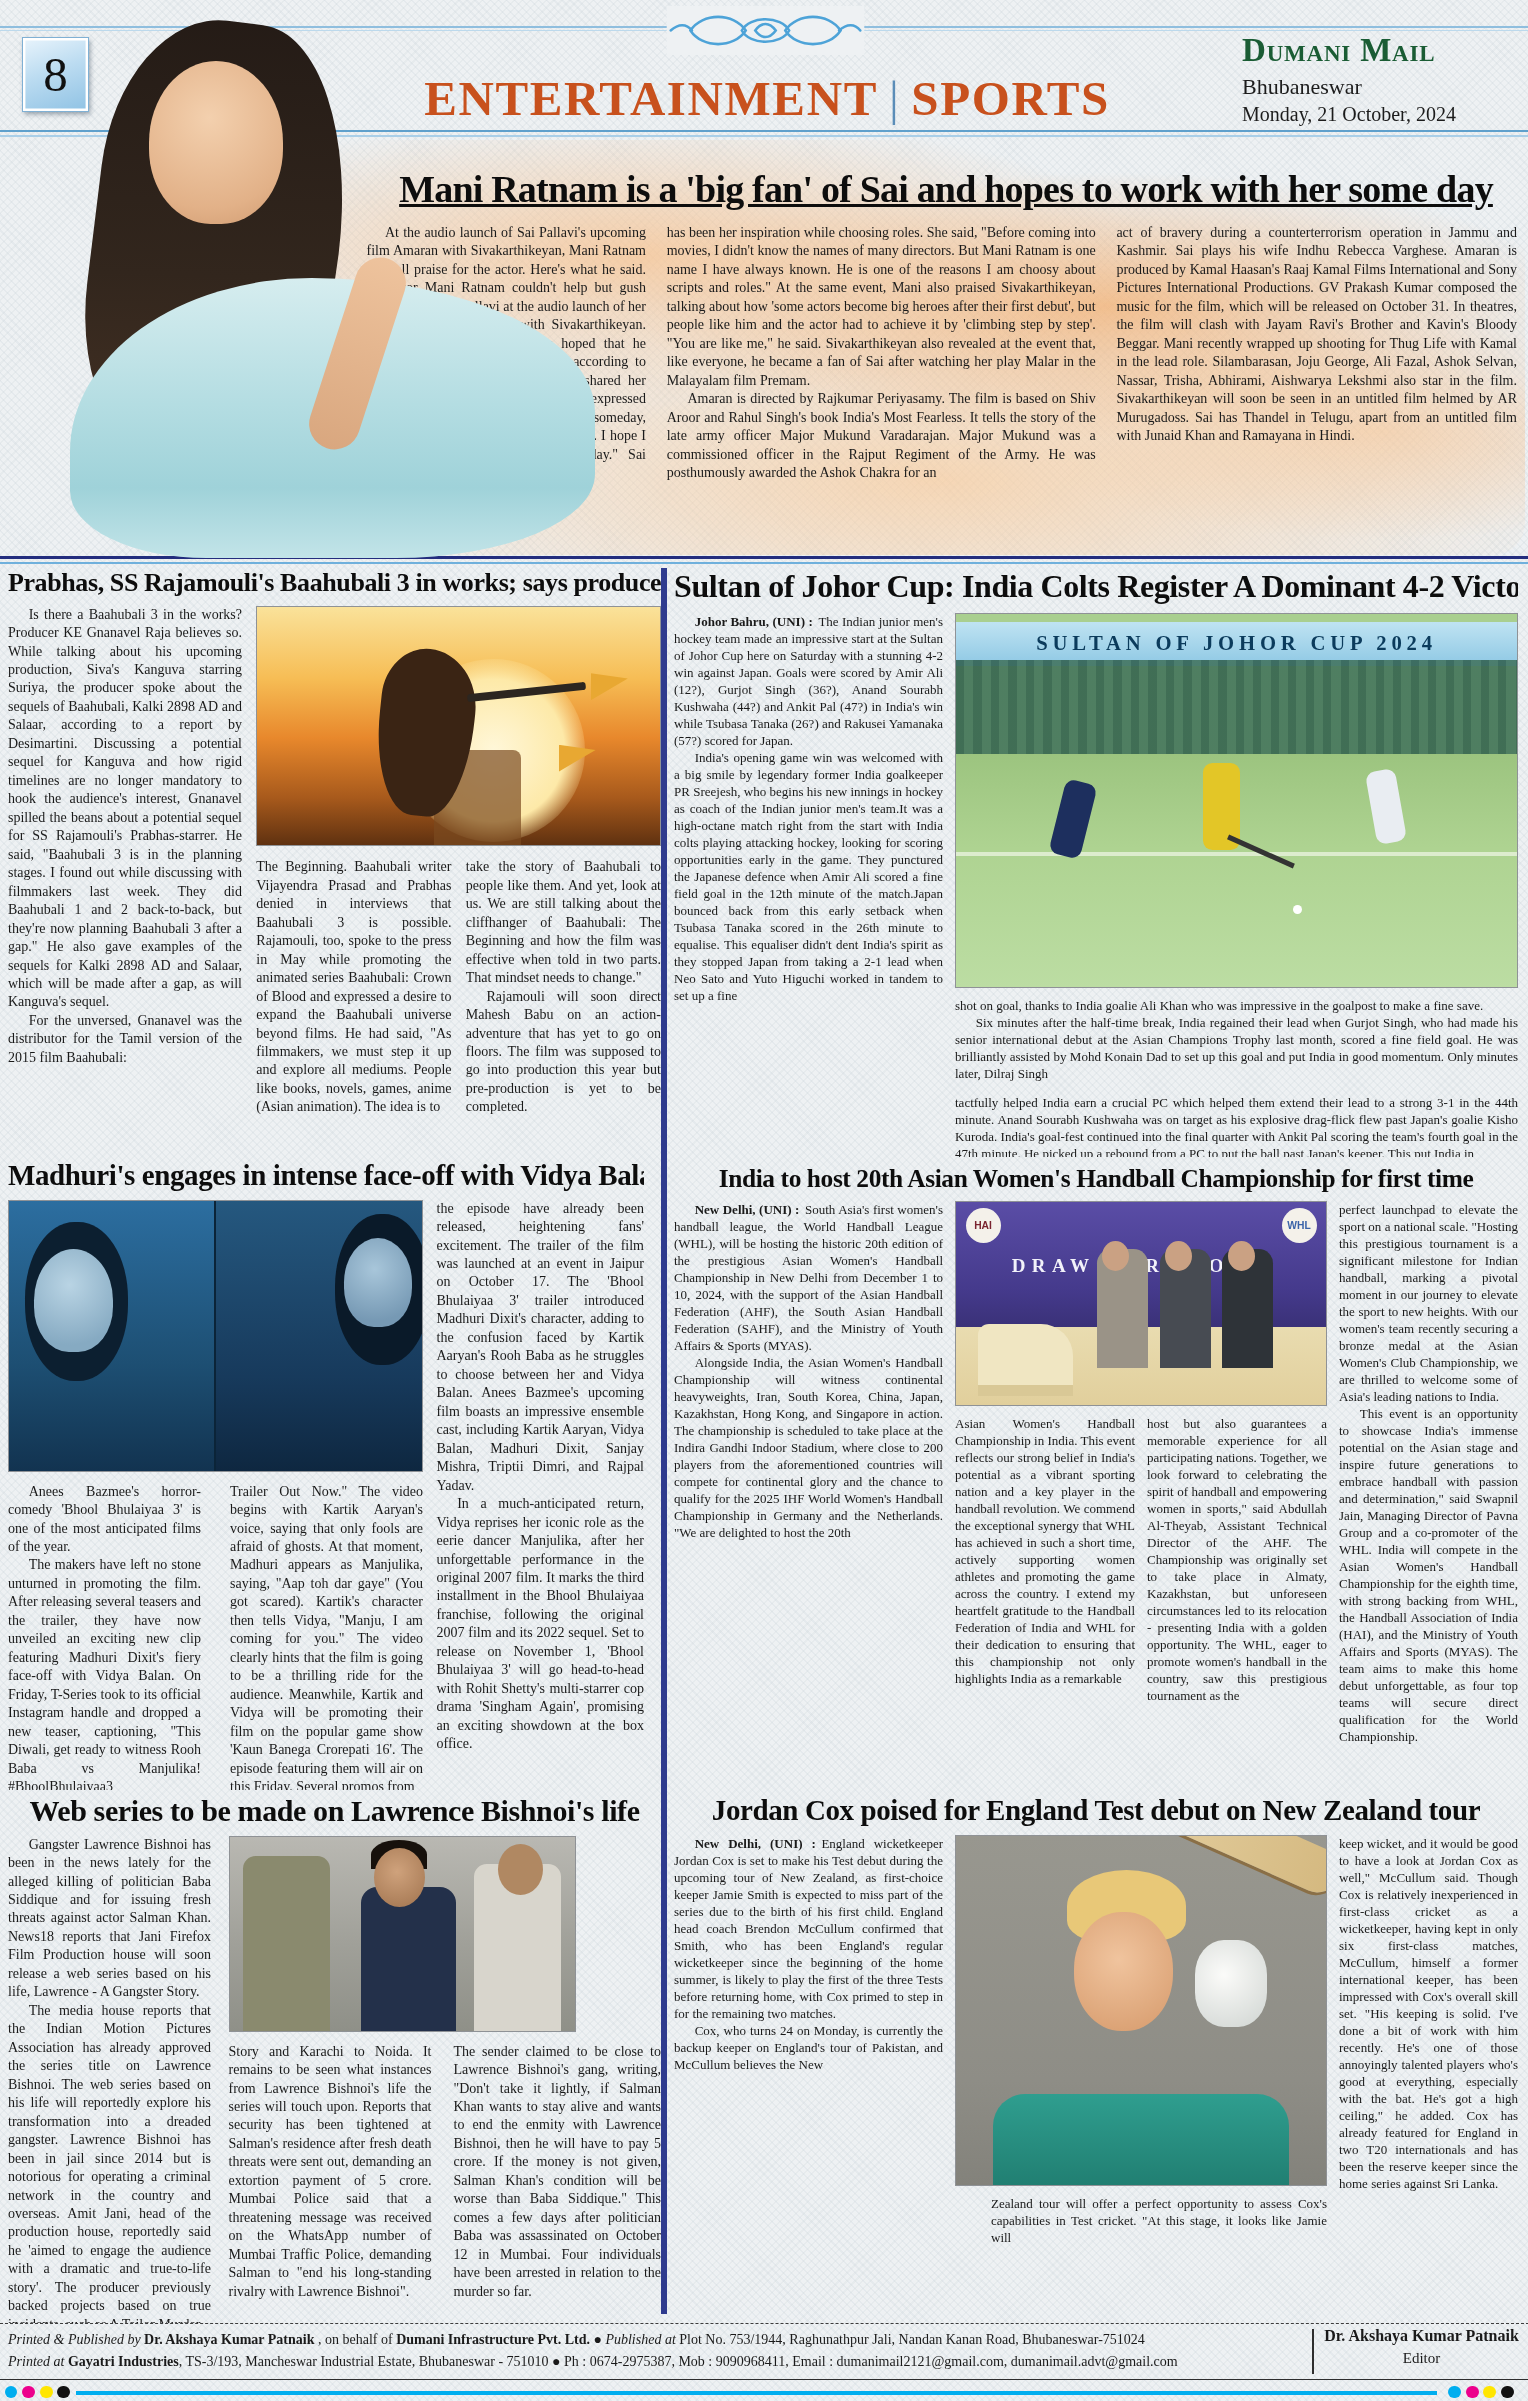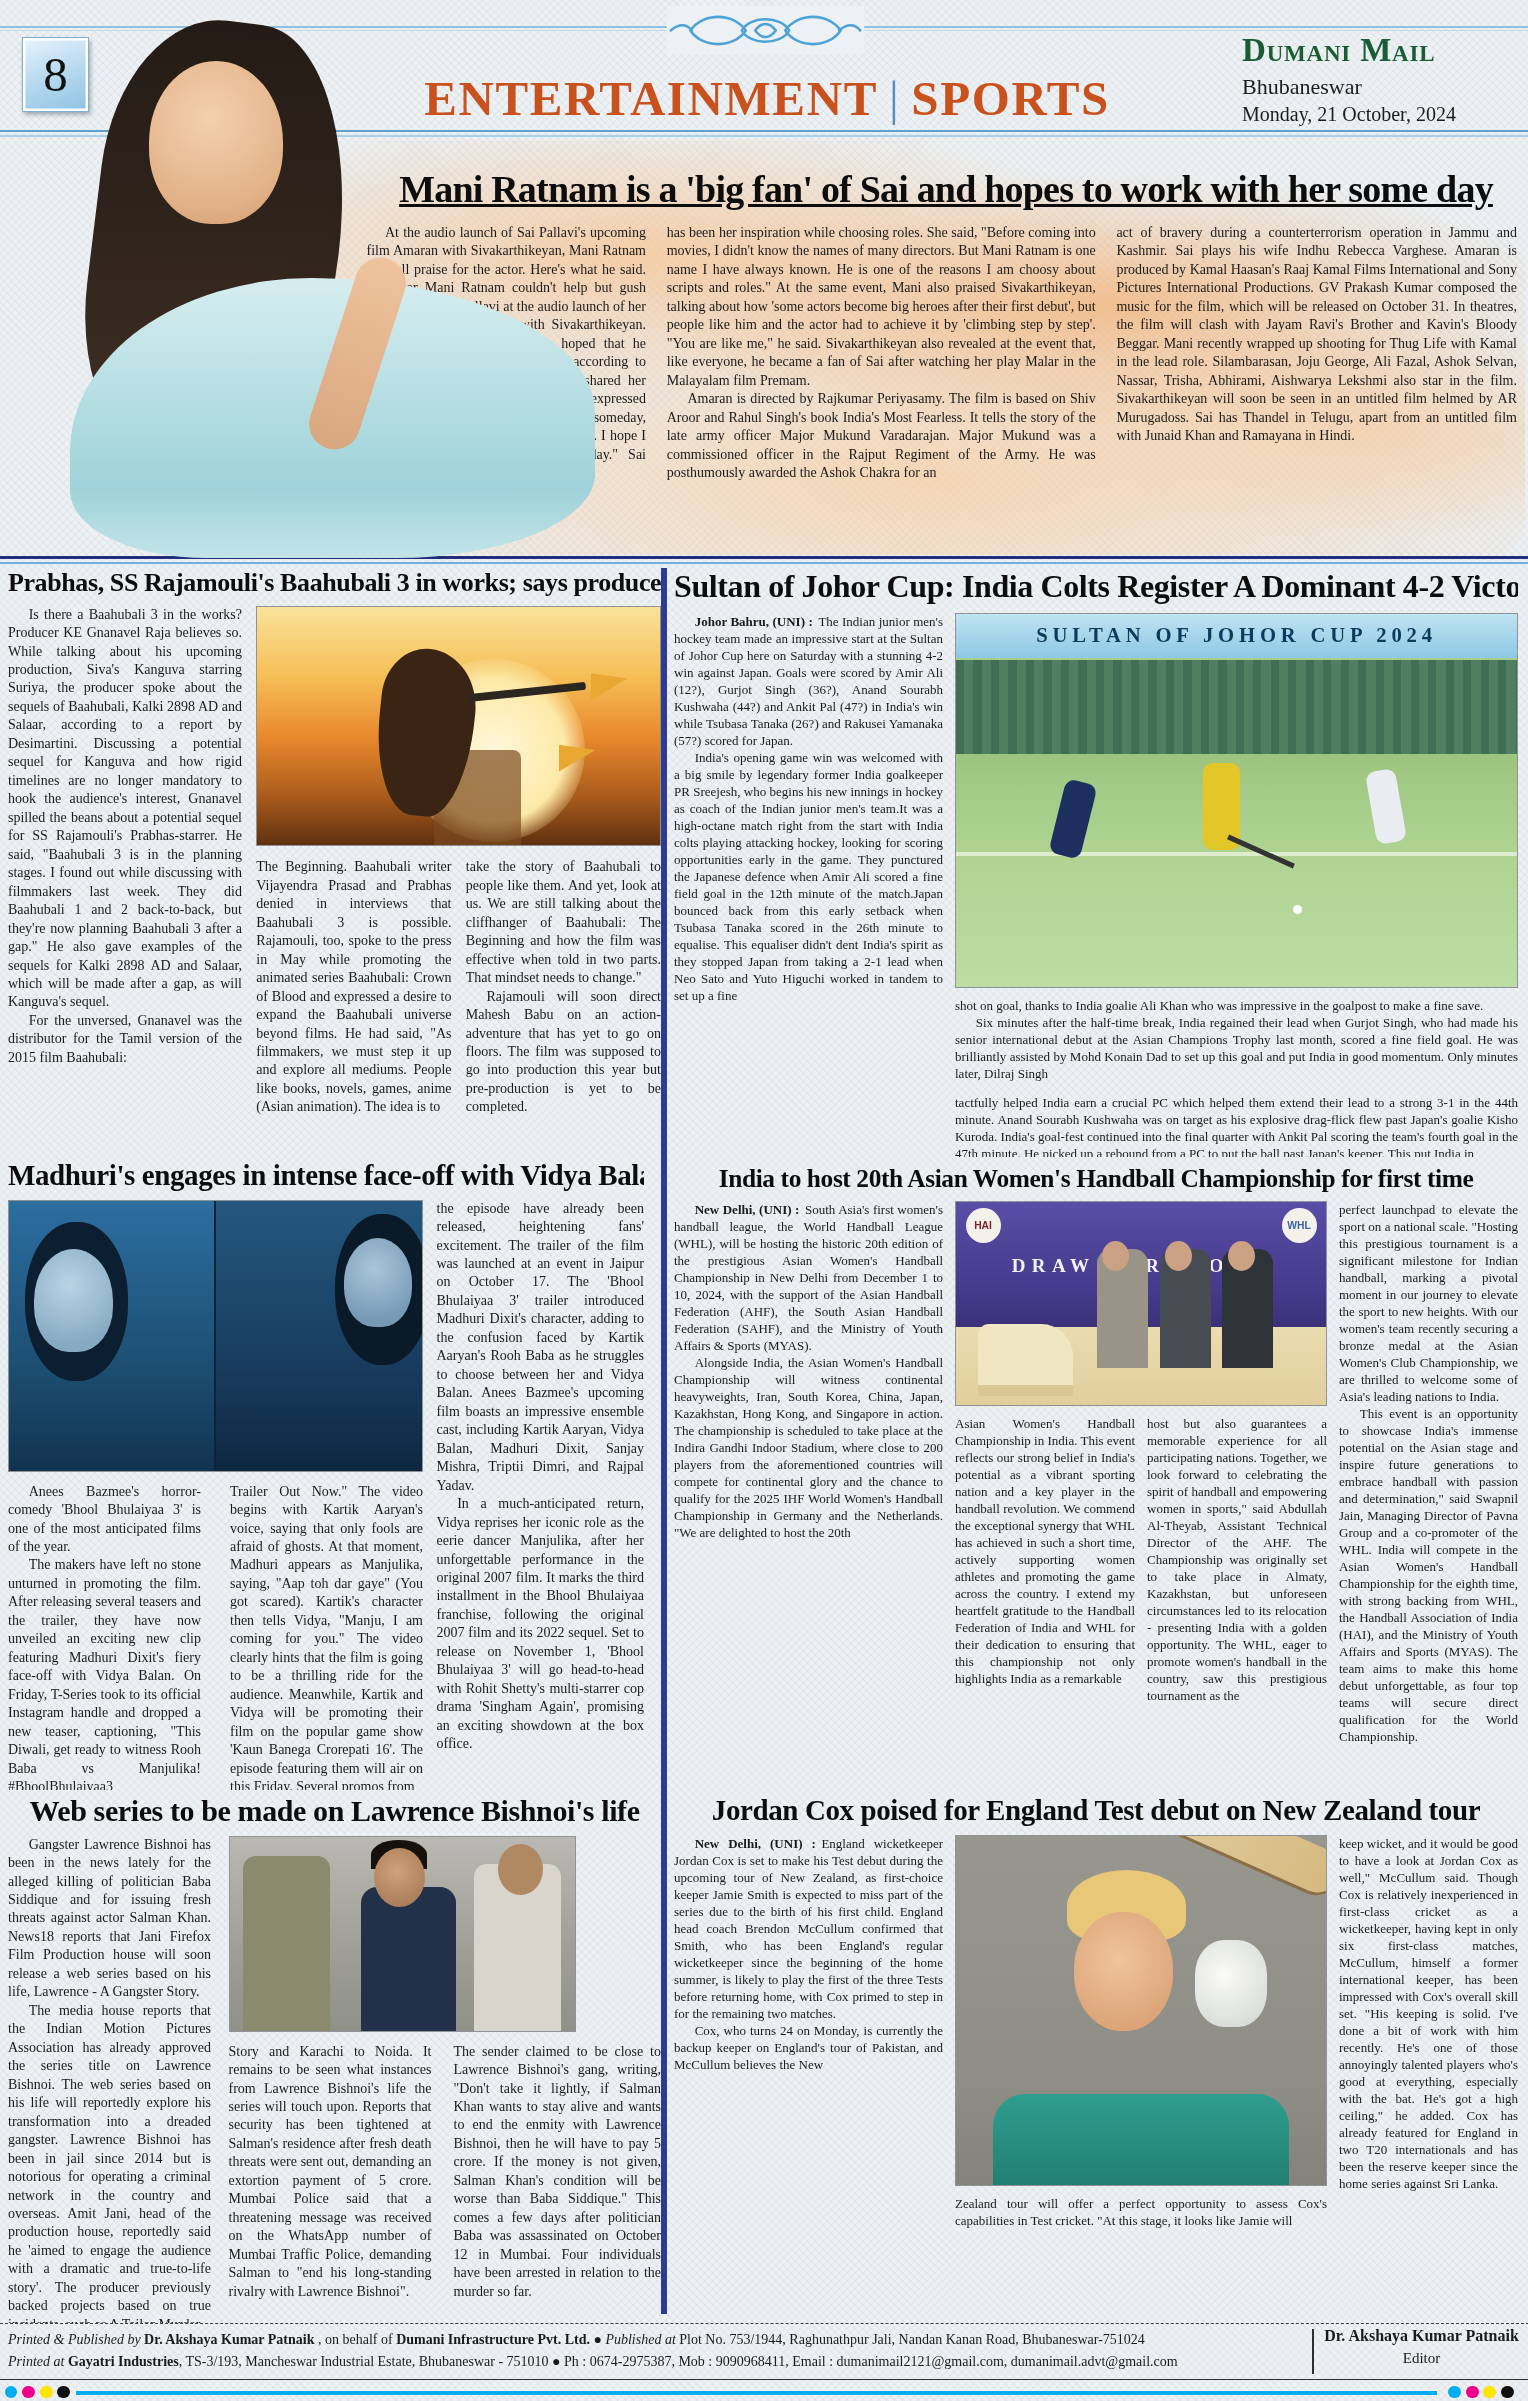--- a/index.html
+++ b/index.html
@@ -110,7 +110,7 @@
   .jh-c1 { width:269px; }
   .jh-right { flex:1; }
   .photo-hockey { height:375px; margin-bottom:9.5px; background:#a9cf8f; }
-  .hk-banner { position:absolute; left:0; top:0; width:100%; height:44px;
+  .hk-banner { position:absolute; left:0; top:8px; width:100%; height:44px;
     background:linear-gradient(180deg,#bfe3f2,#8ec8e4); display:flex; align-items:center; justify-content:center;
     color:#0b3b5c; font-weight:bold; font-size:20.7px; letter-spacing:4.8px; white-space:nowrap; }
   .hk-fence { position:absolute; left:0; top:46px; width:100%; height:94px;

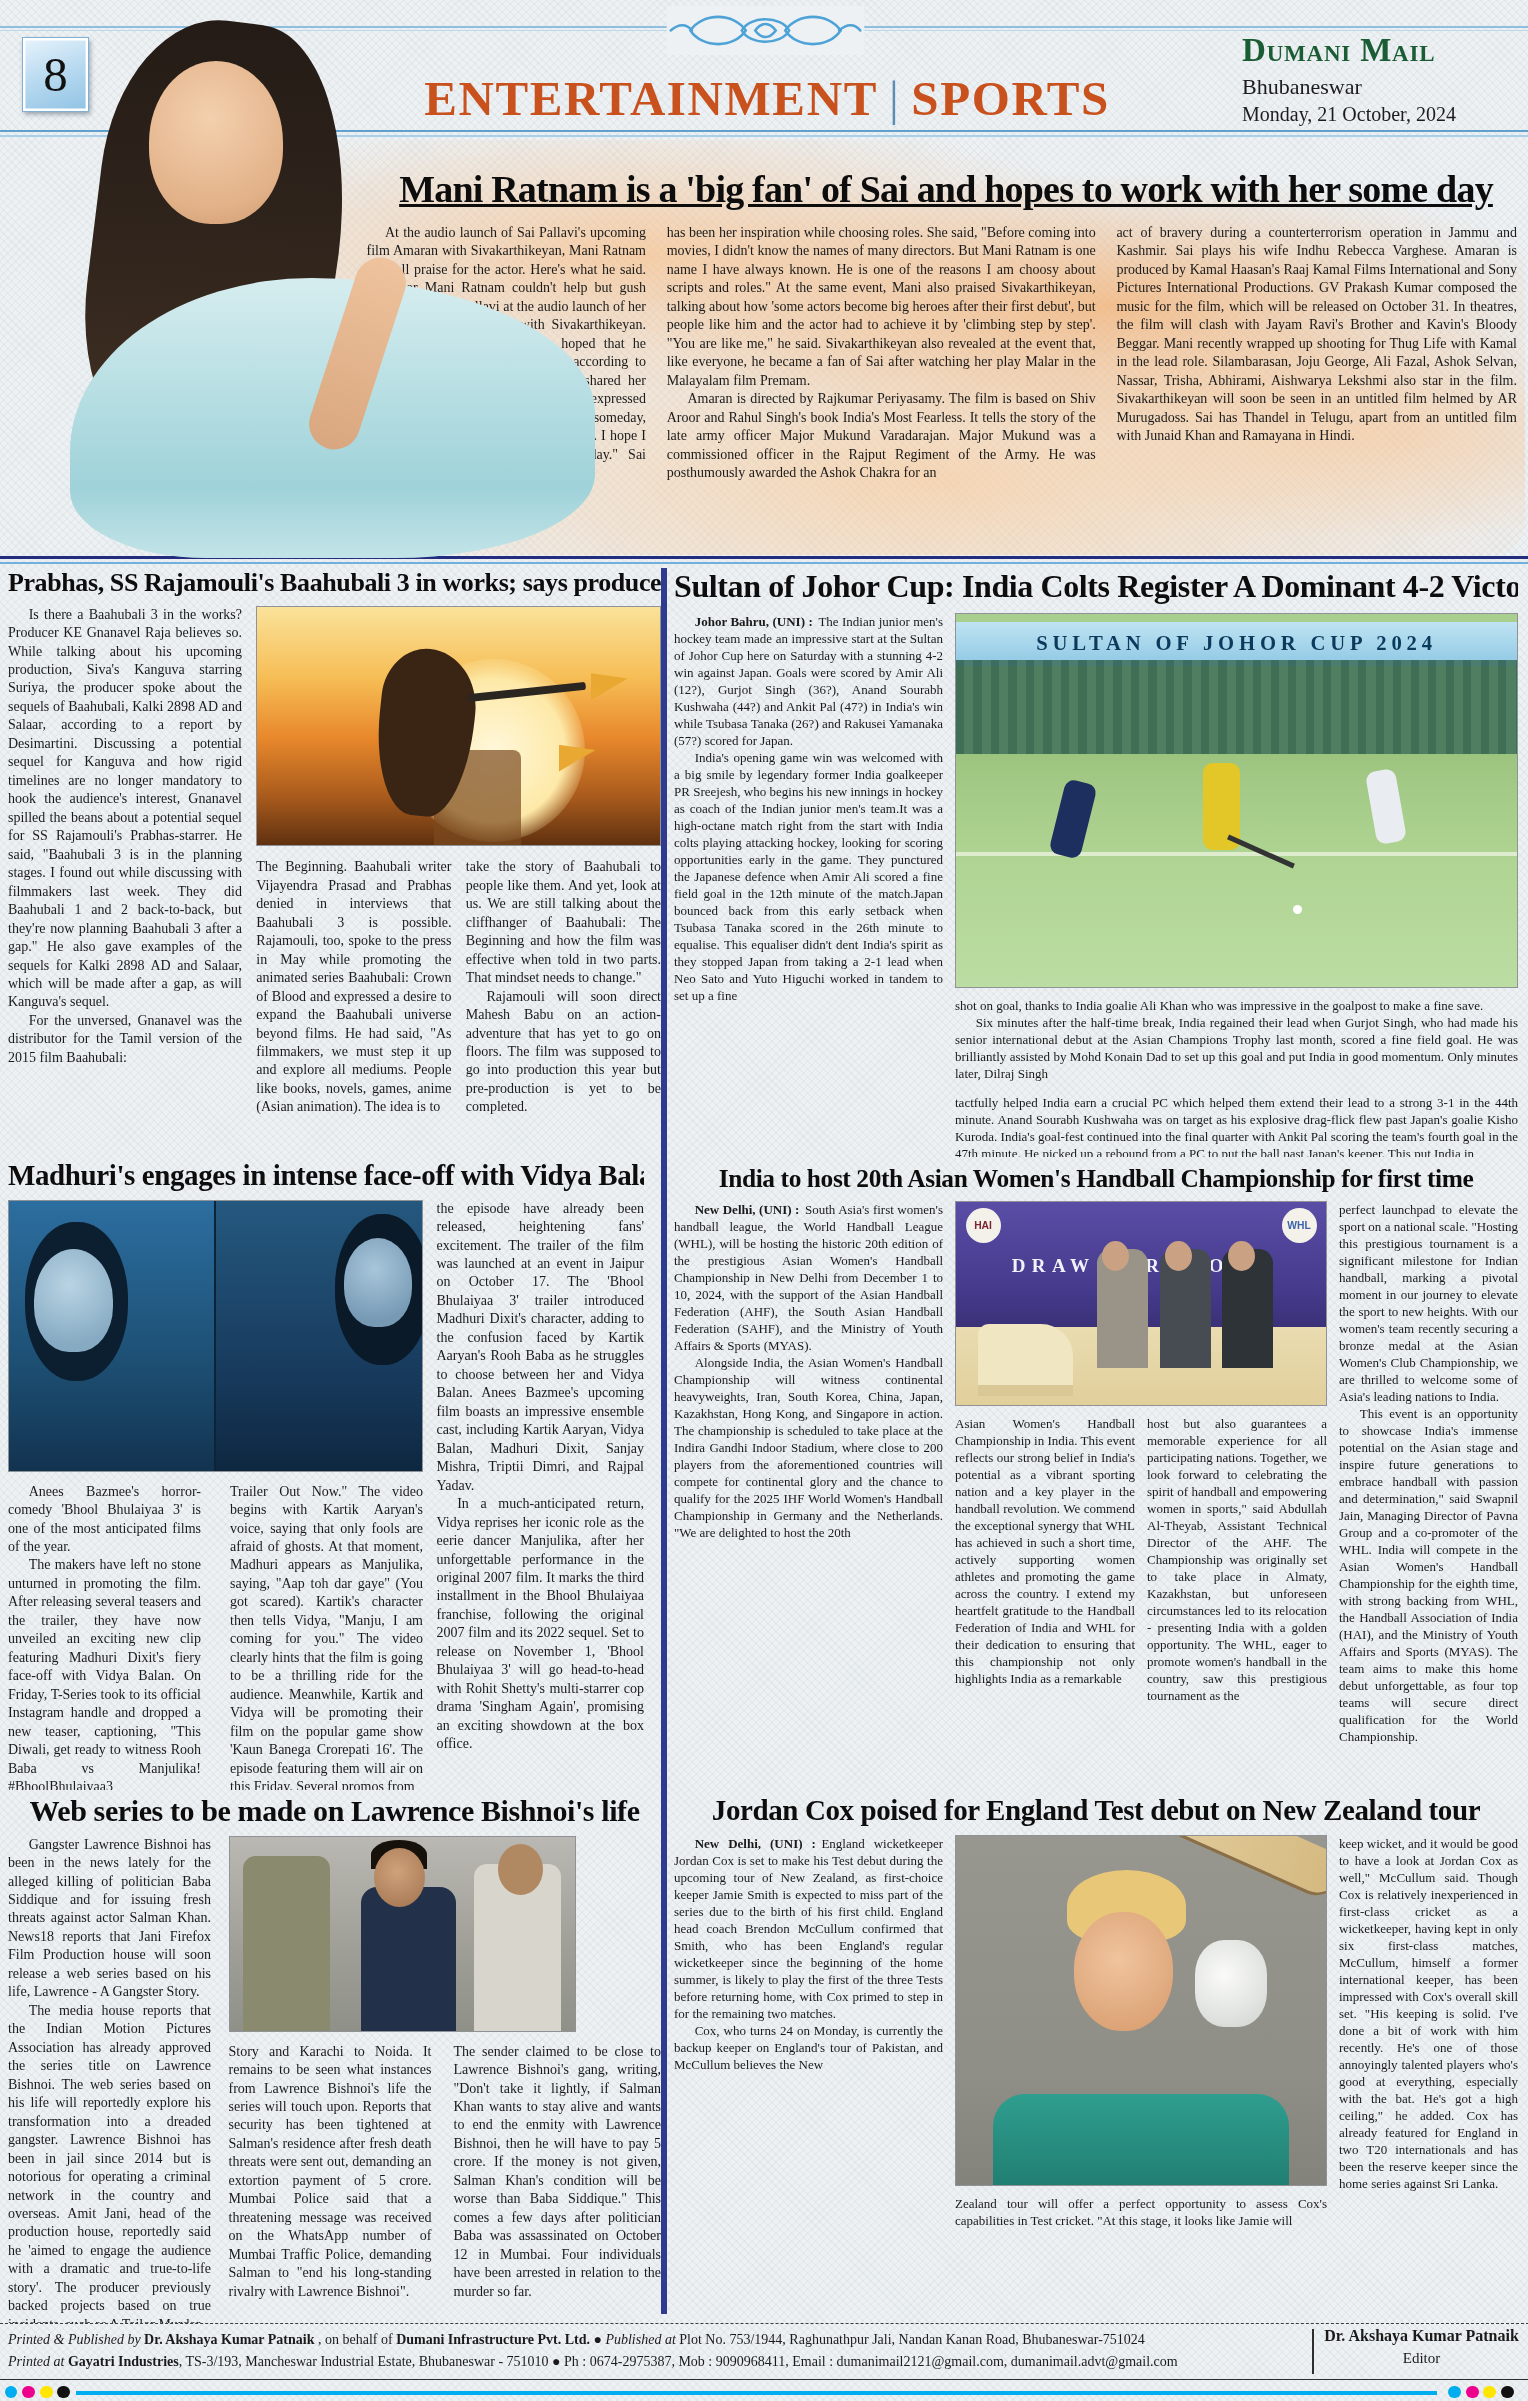--- a/index.html
+++ b/index.html
@@ -213,7 +213,7 @@
   .cx-glove { position:absolute; right:16%; top:30%; width:72px; height:87px; border-radius:40%;
     background:radial-gradient(circle at 40% 40%, #fbfbf9, #d8dcd9 80%); }
   .cx-row { display:flex; gap:12px; }
-  .cx-c2, .cx-c3 { flex:1; }
+  .cx-c2, .cx-c3 { flex:1;margin-left:36px; }
   .cx-c4 { flex:1; }
 
   

